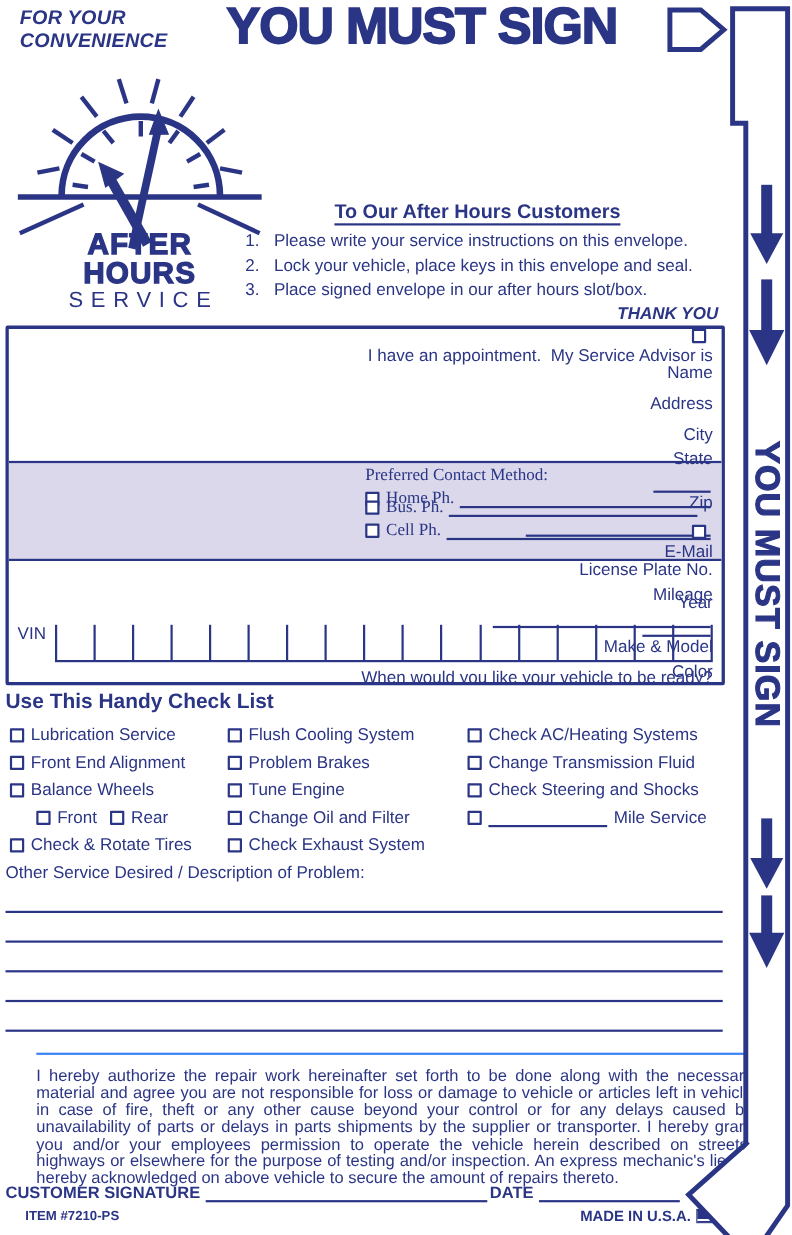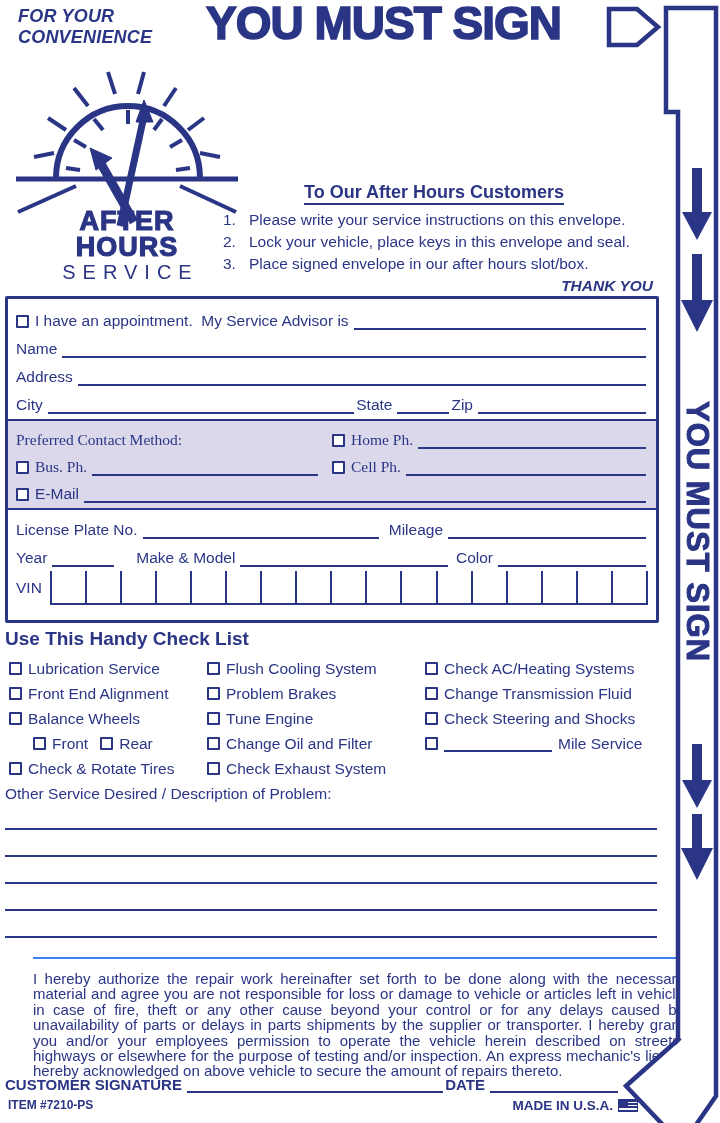--- a/index.html
+++ b/index.html
@@ -47,7 +47,7 @@
     border:3px solid #2b3585; border-radius:2px; overflow:hidden;
     font-size:15.5px;
   }
-  .frow { display:flex; align-items:flex-end; padding:0 8px; height:28px; }
+  .frow { display:flex; align-items:flex-end; padding:0 8px; height:28px;flex-direction:column; }
   .lbl { white-space:pre; padding-bottom:1px; }
   .ul { border-bottom:2px solid #2b3585; height:20px; flex:1; margin:0 2px 1px 5px; }
   .ul.fix { flex:none; }

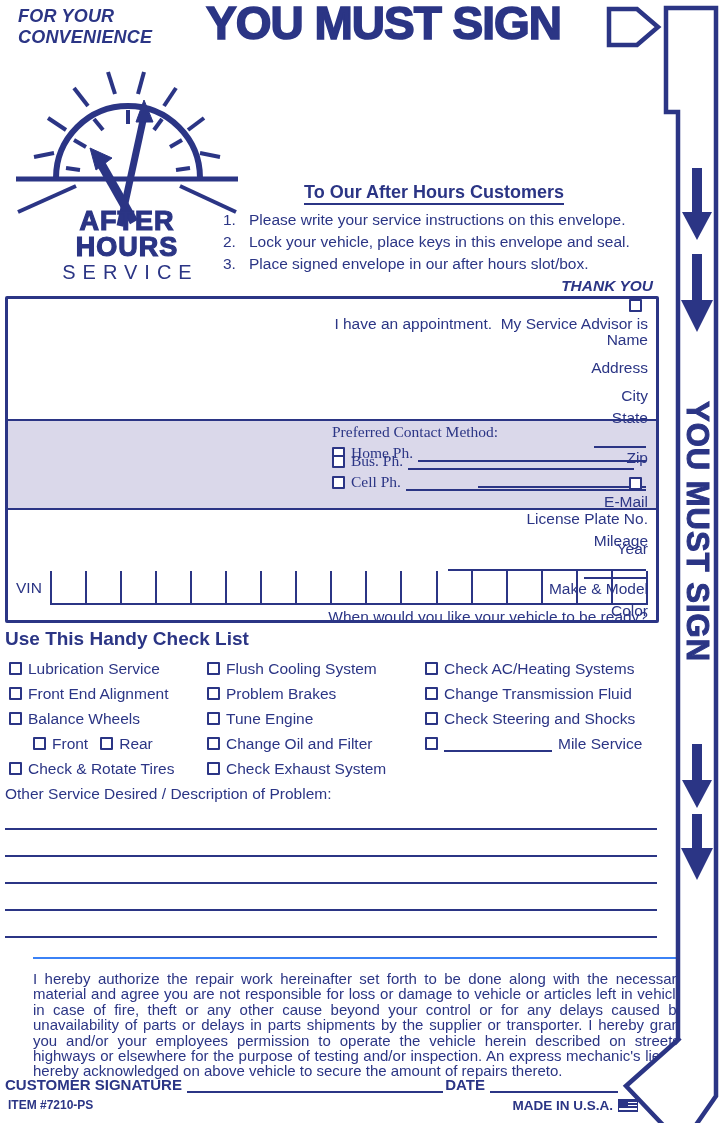--- a/index.html
+++ b/index.html
@@ -62,7 +62,7 @@
   }
   .shade .frow { height:27px; }
   .half { display:flex; align-items:flex-end; width:50%;font-family:Liberation Serif, serif; }
-  .vin-row { display:flex; align-items:center; padding:0 8px; height:40px; }
+  .vin-row { display:flex; align-items:flex-start; padding:0 8px; height:40px; }
   .vin-comb { flex:1; display:flex; height:34px; border-bottom:2.5px solid #2b3585; margin-left:8px; }
   .vin-comb i { flex:1; border-left:2px solid #2b3585; }
   .vin-comb i:last-child { border-right:2px solid #2b3585; }

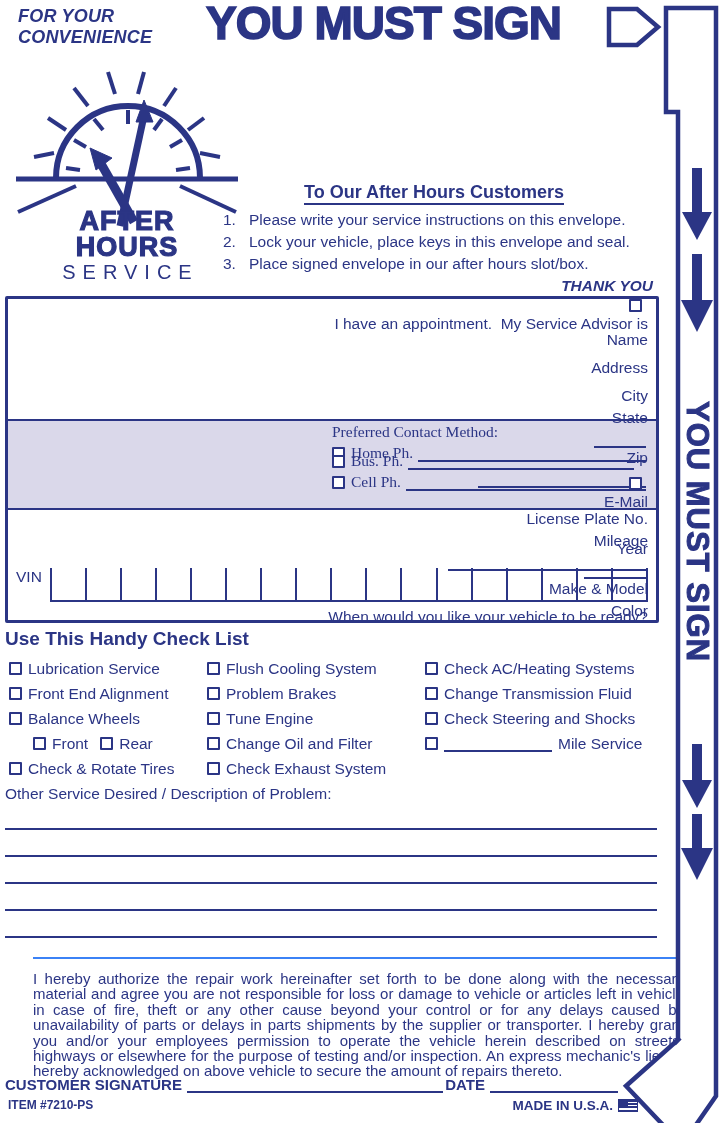--- a/index.html
+++ b/index.html
@@ -91,7 +91,7 @@
   
   .sig-row { position:absolute; left:5px; top:1076px; width:615px; display:flex; align-items:flex-end; font-size:15px; font-weight:bold; }
   .sig-row .ul { height:16px; }
-  .meta-row { position:absolute; left:8px; top:1098px; width:630px; display:flex; align-items:flex-start; }
+  .meta-row { position:absolute; left:23px; top:1098px; width:630px; display:flex; align-items:flex-start; }
   .item-no { font-size:12px; font-weight:bold; }
   .made-in { margin-left:auto; display:flex; align-items:center; font-size:13.5px; font-weight:bold; }
   .flag { position:relative; display:inline-block; width:20px; height:13px; margin-left:5px;

